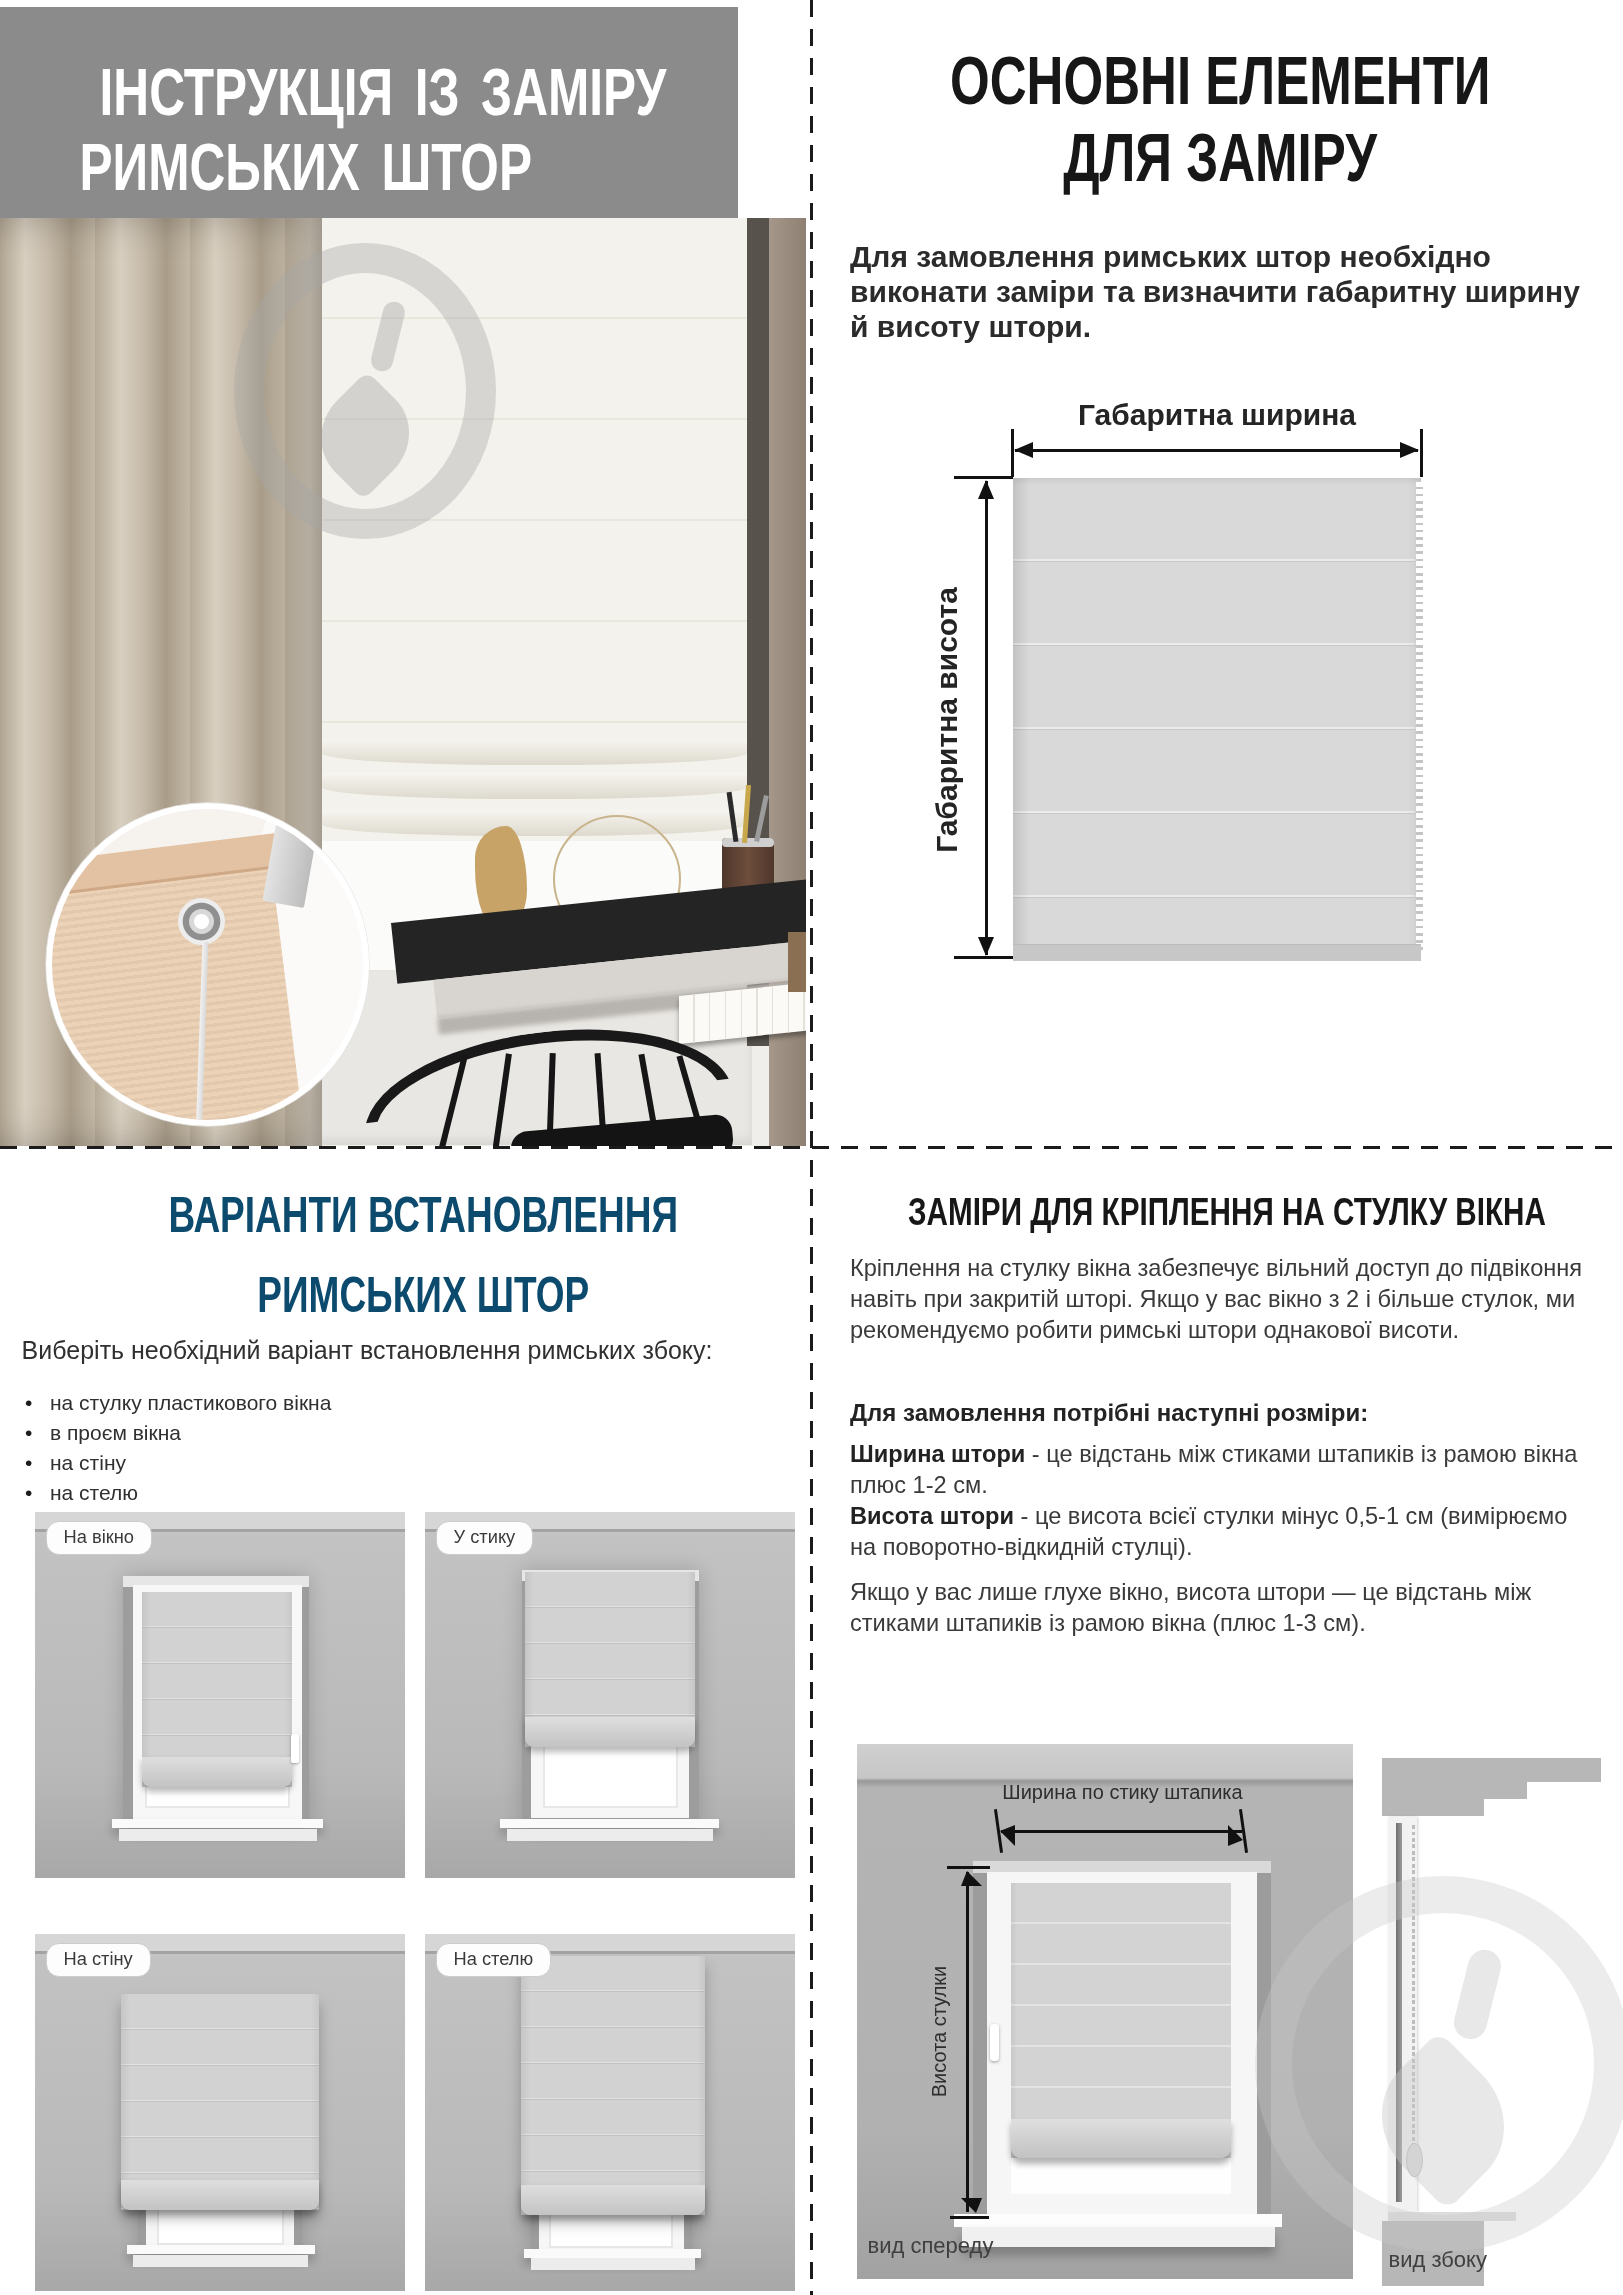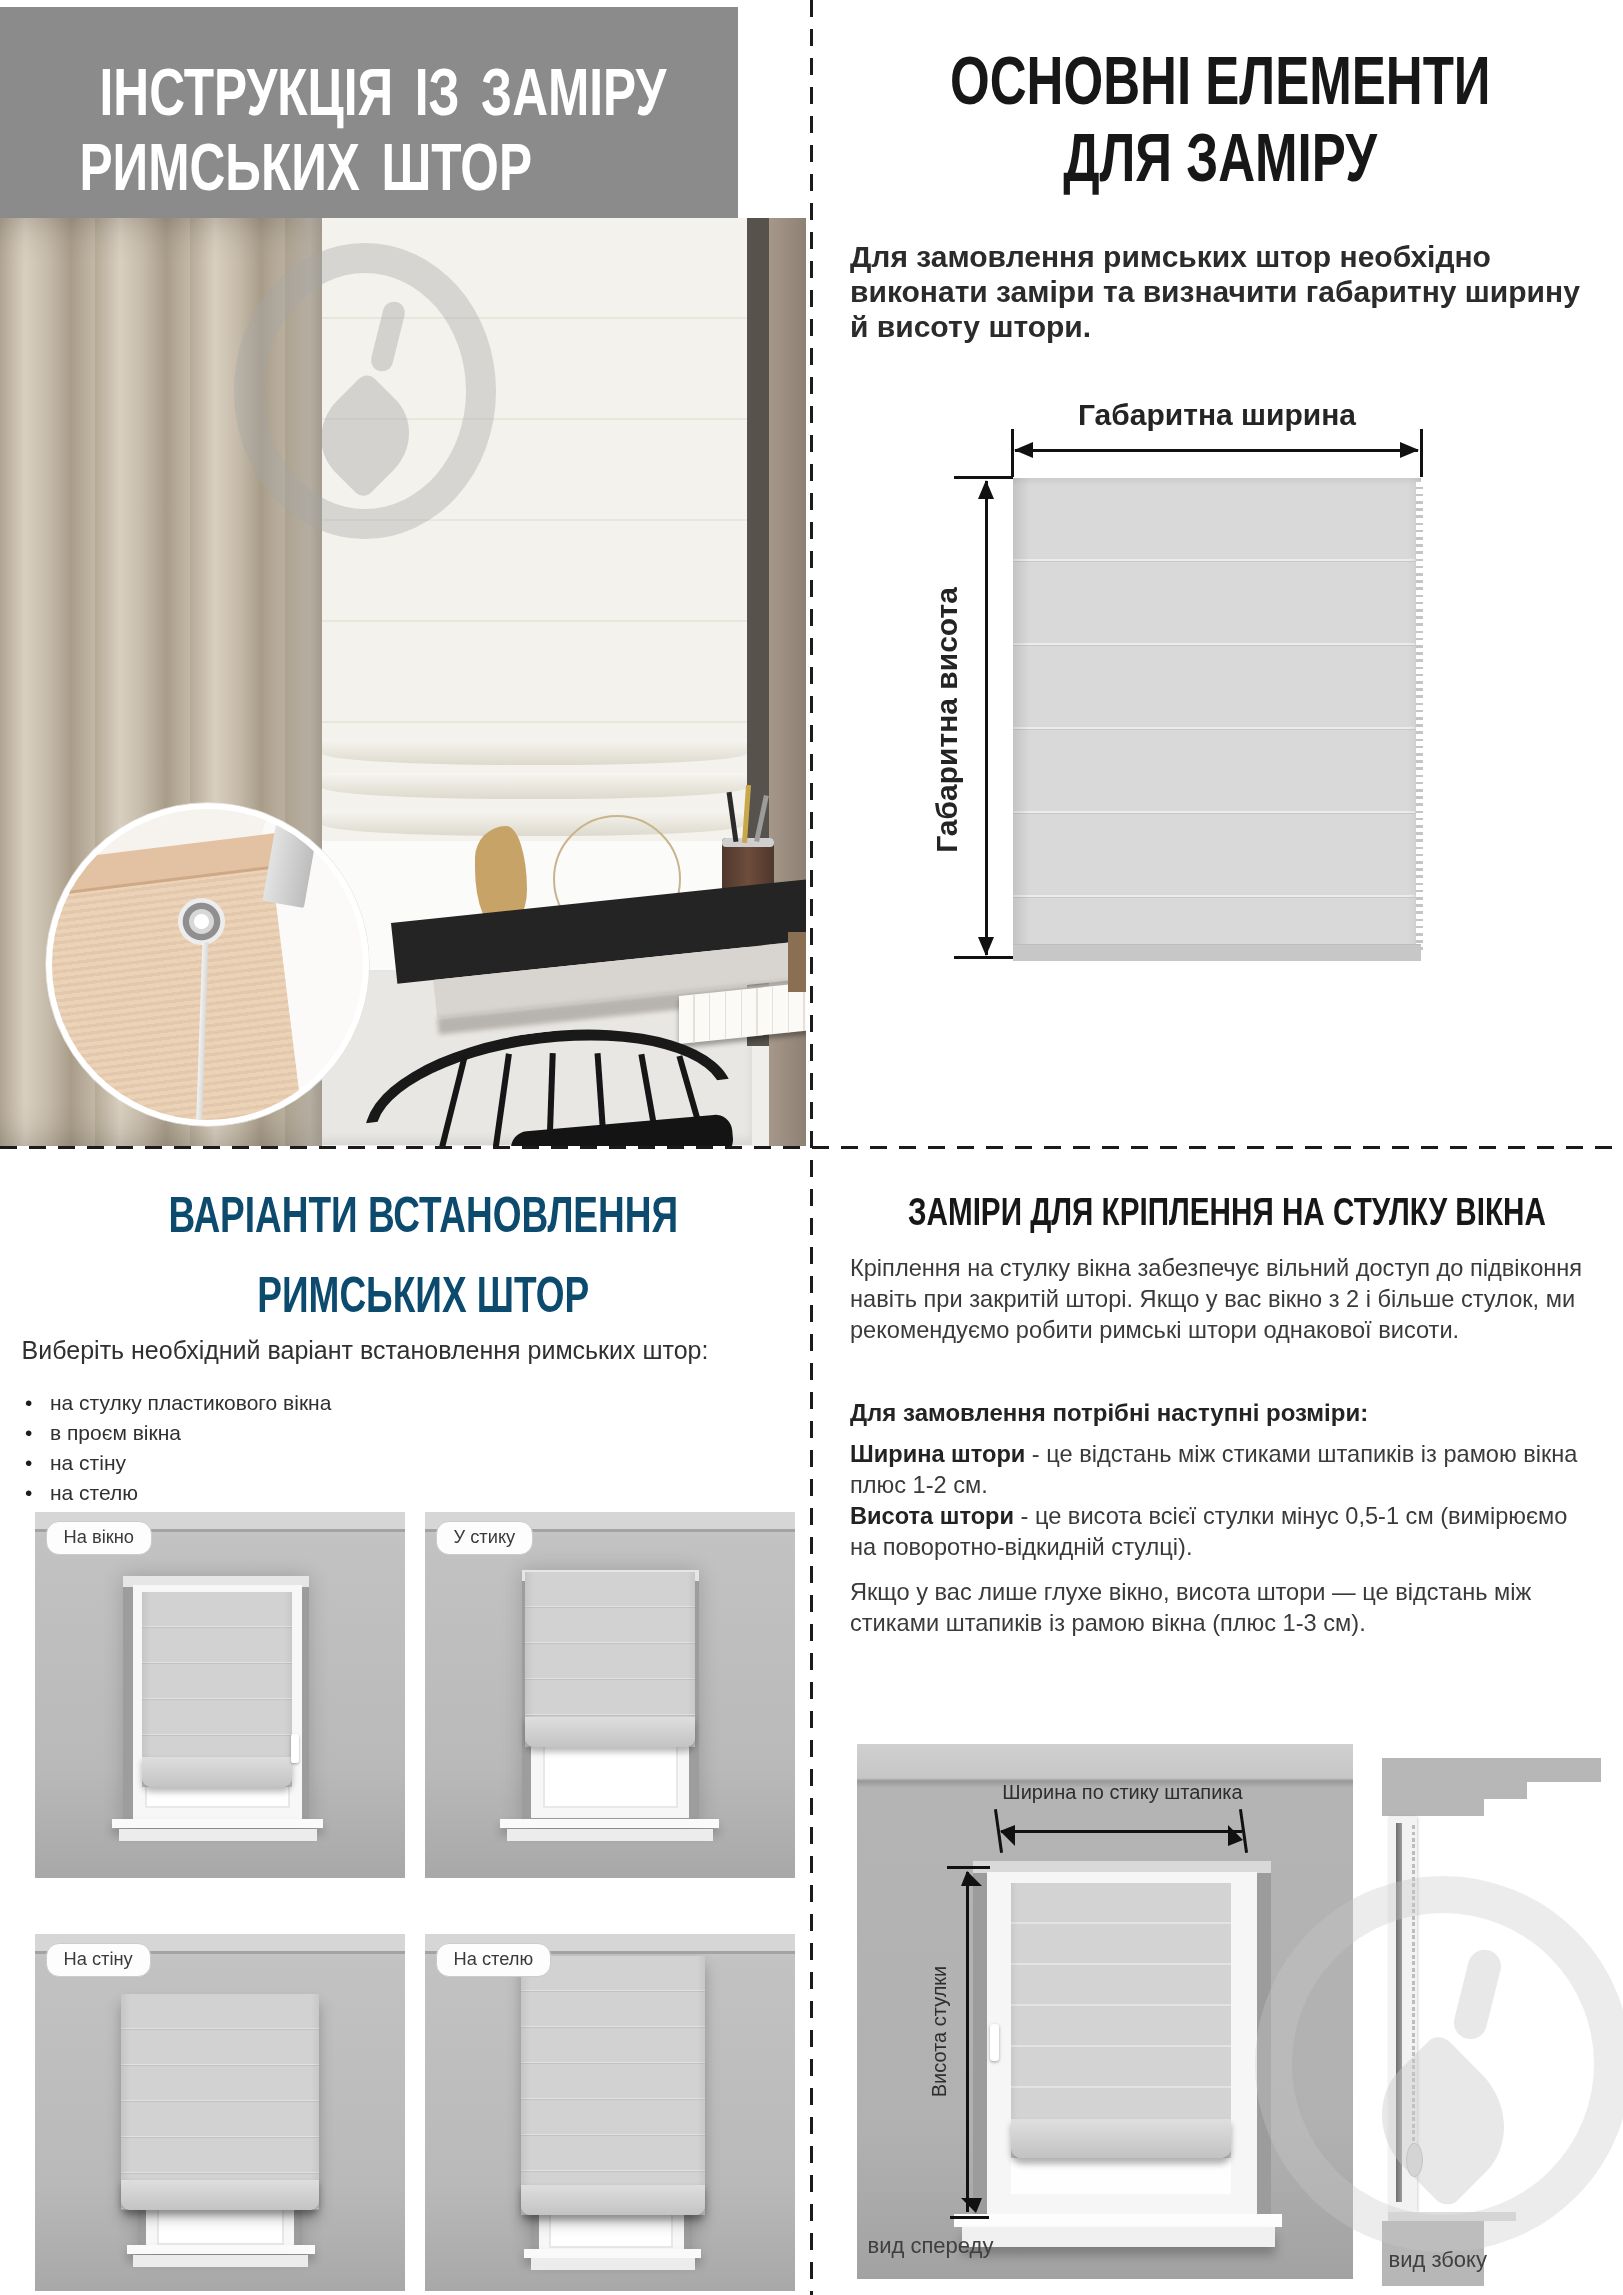--- a/index.html
+++ b/index.html
@@ -271,7 +271,7 @@
     <span class="cond">ВАРІАНТИ ВСТАНОВЛЕННЯ</span><br>
     <span class="cond">РИМСЬКИХ ШТОР</span>
   </div>
-  <div class="bl-intro">Виберіть необхідний варіант встановлення римських штор:</div>
+  <div class="bl-intro">Виберіть необхідний варіант встановлення римських збоку:</div>
   <div class="bl-bullets">
     <div class="row">на стулку пластикового вікна</div>
     <div class="row">в проєм вікна</div>

